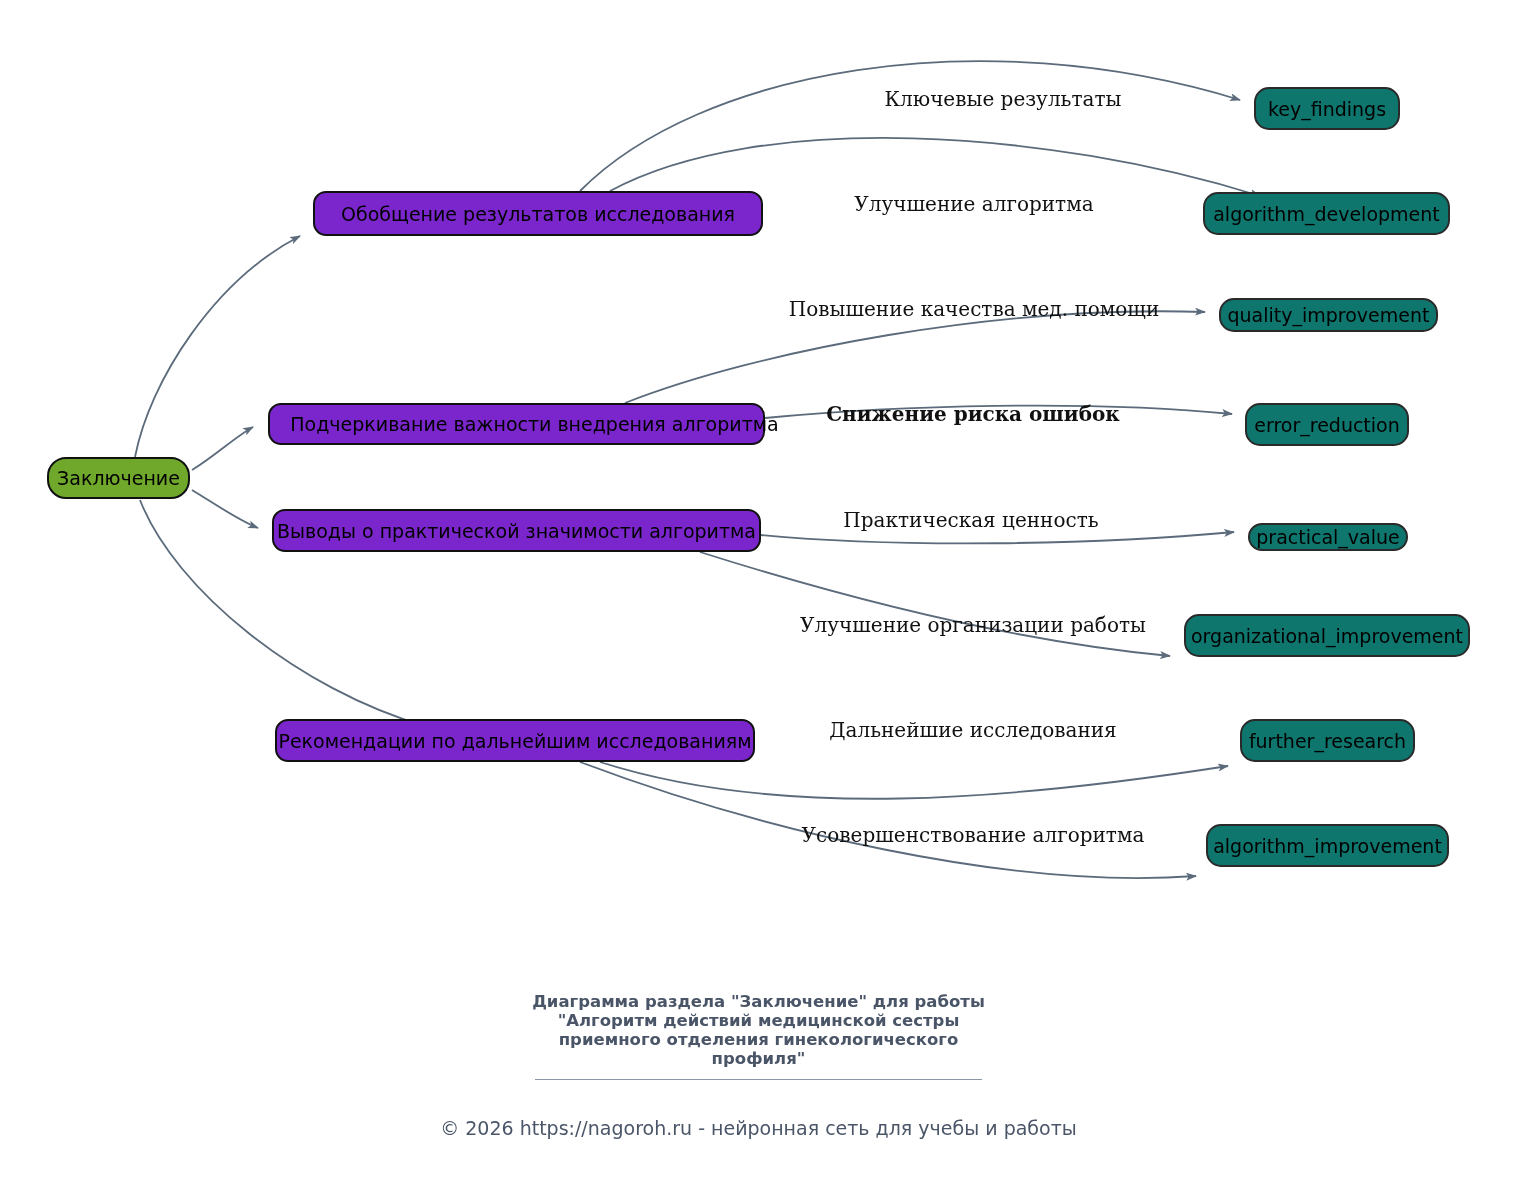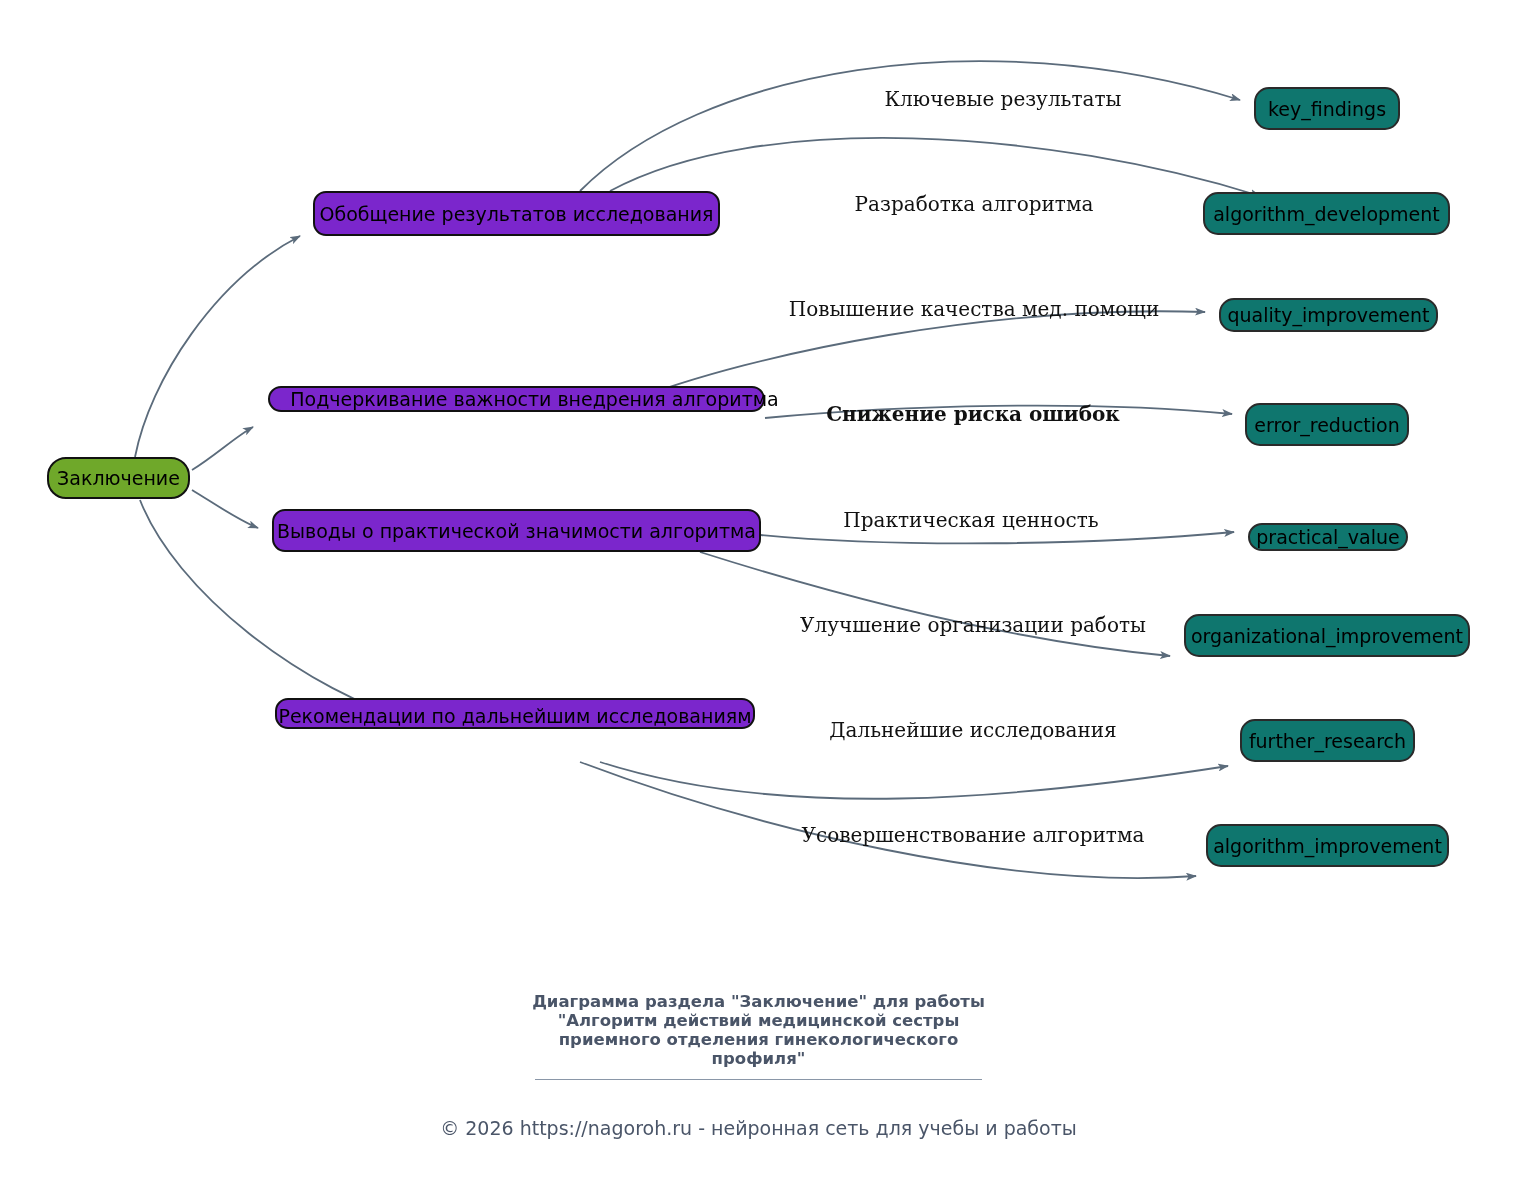--- a/index.html
+++ b/index.html
@@ -124,7 +124,7 @@
     <span>Заключение</span>
   </div>
 
-  <div class="node node-branch" style="left:313px; top:191px; width:407px; height:45px;text-align:right;">
+  <div class="node node-branch" style="left:313px; top:191px; width:450px; height:45px;text-align:right;">
     <span>Обобщение результатов исследования</span>
   </div>
   <div class="node node-branch" style="left:268px; top:386px; width:497px; height:26px;padding-left:36px;">

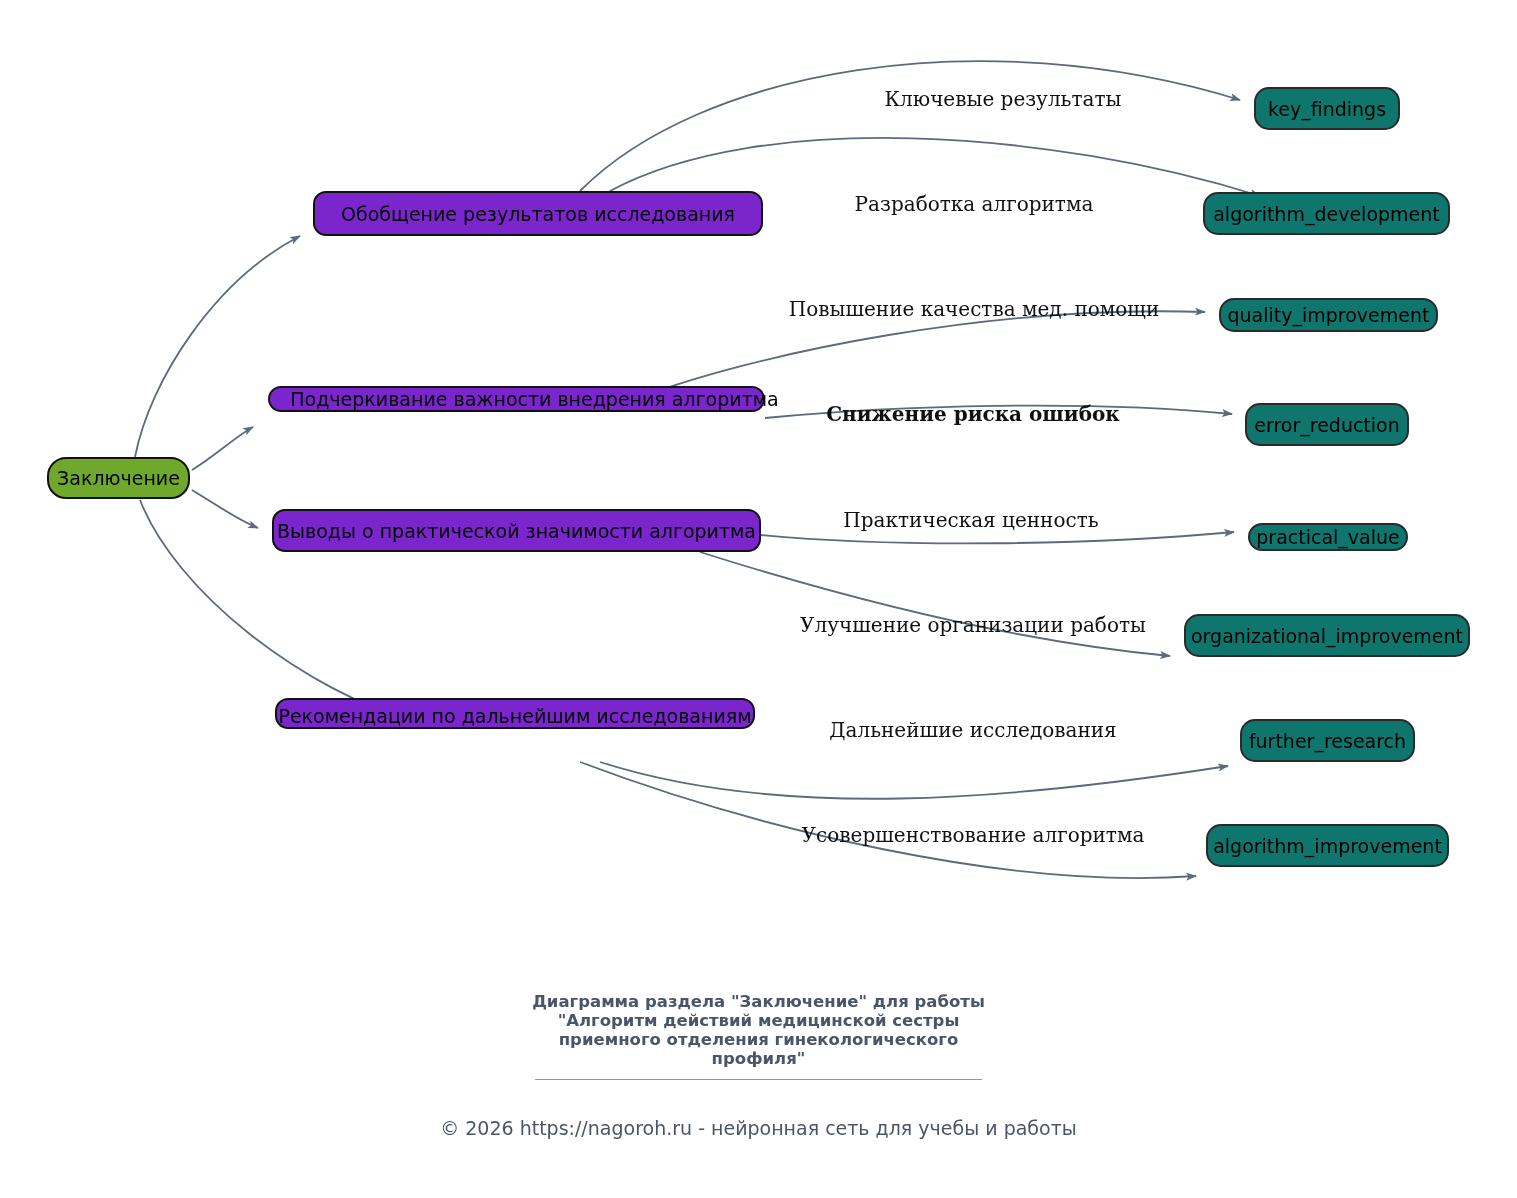--- a/index.html
+++ b/index.html
@@ -163,7 +163,7 @@
   </div>
 
   <div class="edge-label" style="left:976px; top:87px;margin-left:27px;">Ключевые результаты</div>
-  <div class="edge-label" style="left:974px; top:192px;">Разработка алгоритма</div>
+  <div class="edge-label" style="left:974px; top:192px;">Улучшение алгоритма</div>
   <div class="edge-label" style="left:974px; top:297px;">Повышение качества мед. помощи</div>
   <div class="edge-label" style="left:973px; top:402px;font-weight:bold;">Снижение риска ошибок</div>
   <div class="edge-label" style="left:971px; top:508px;">Практическая ценность</div>

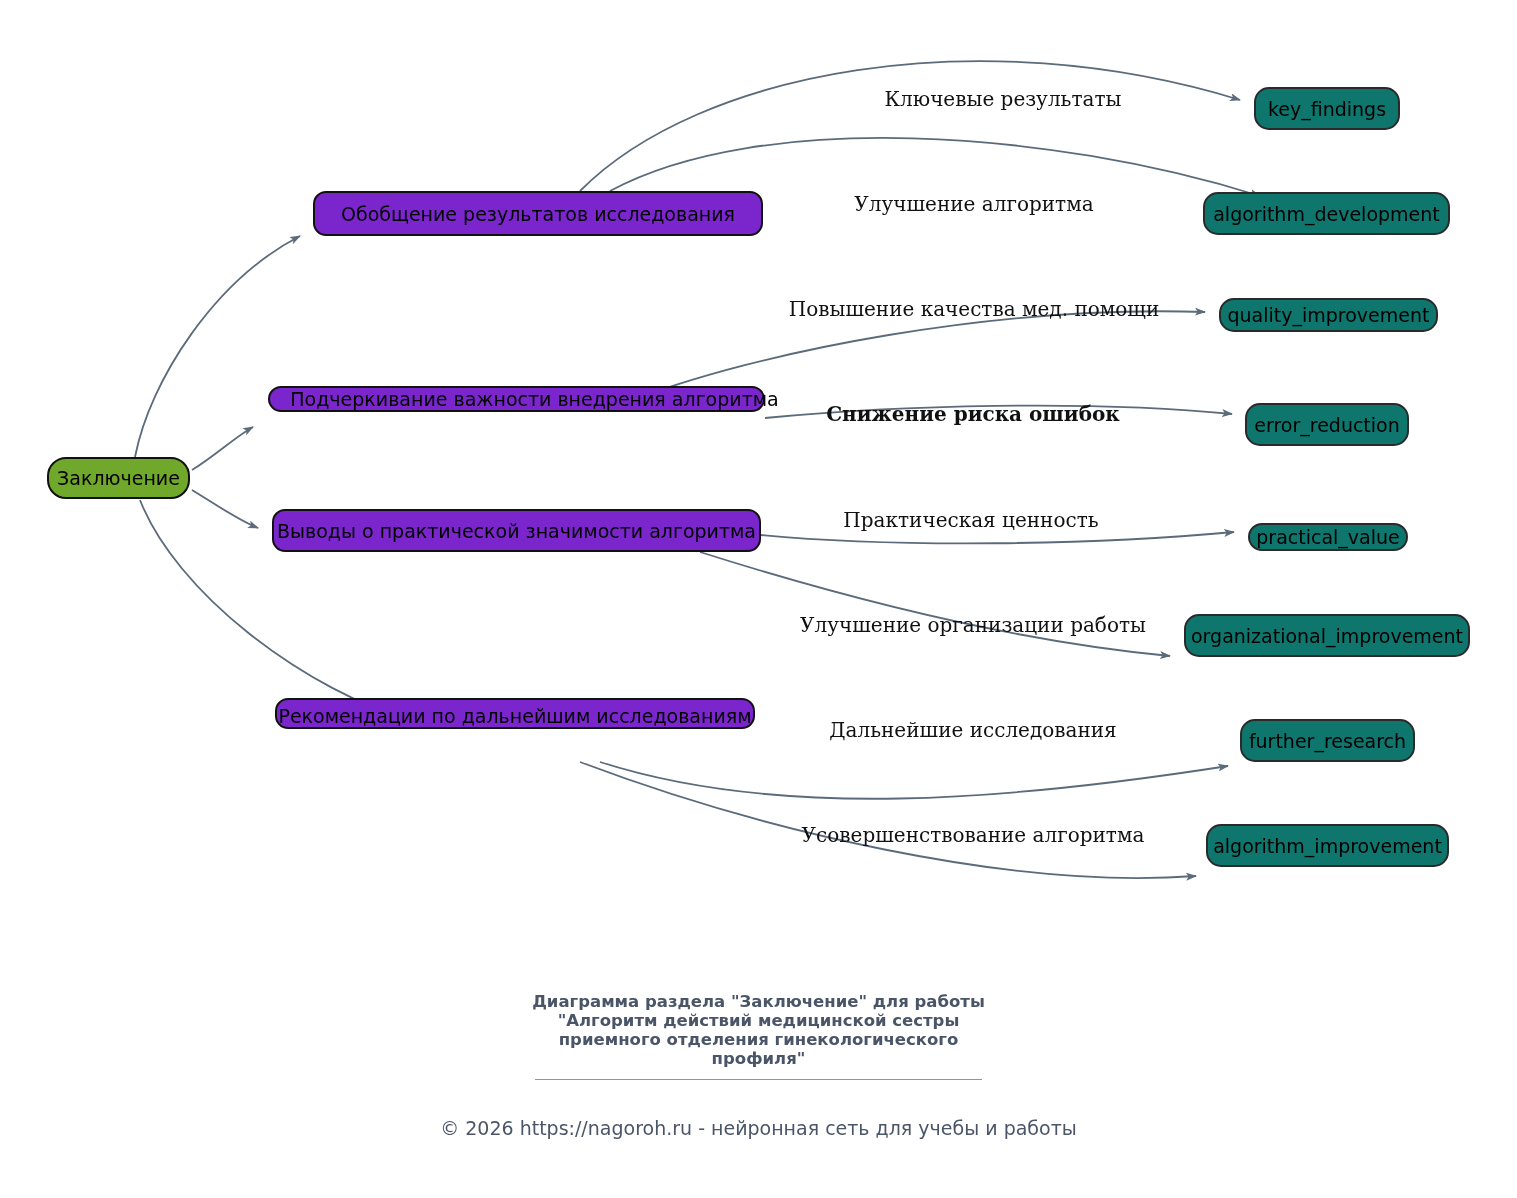--- a/index.html
+++ b/index.html
@@ -127,7 +127,7 @@
   <div class="node node-branch" style="left:313px; top:191px; width:450px; height:45px;text-align:right;">
     <span>Обобщение результатов исследования</span>
   </div>
-  <div class="node node-branch" style="left:268px; top:386px; width:497px; height:26px;padding-left:36px;">
+  <div class="node node-branch" style="left:268px; top:403px; width:497px; height:42px;padding-left:36px;">
     <span>Подчеркивание важности внедрения алгоритма</span>
   </div>
   <div class="node node-branch" style="left:272px; top:509px; width:489px; height:43px;">

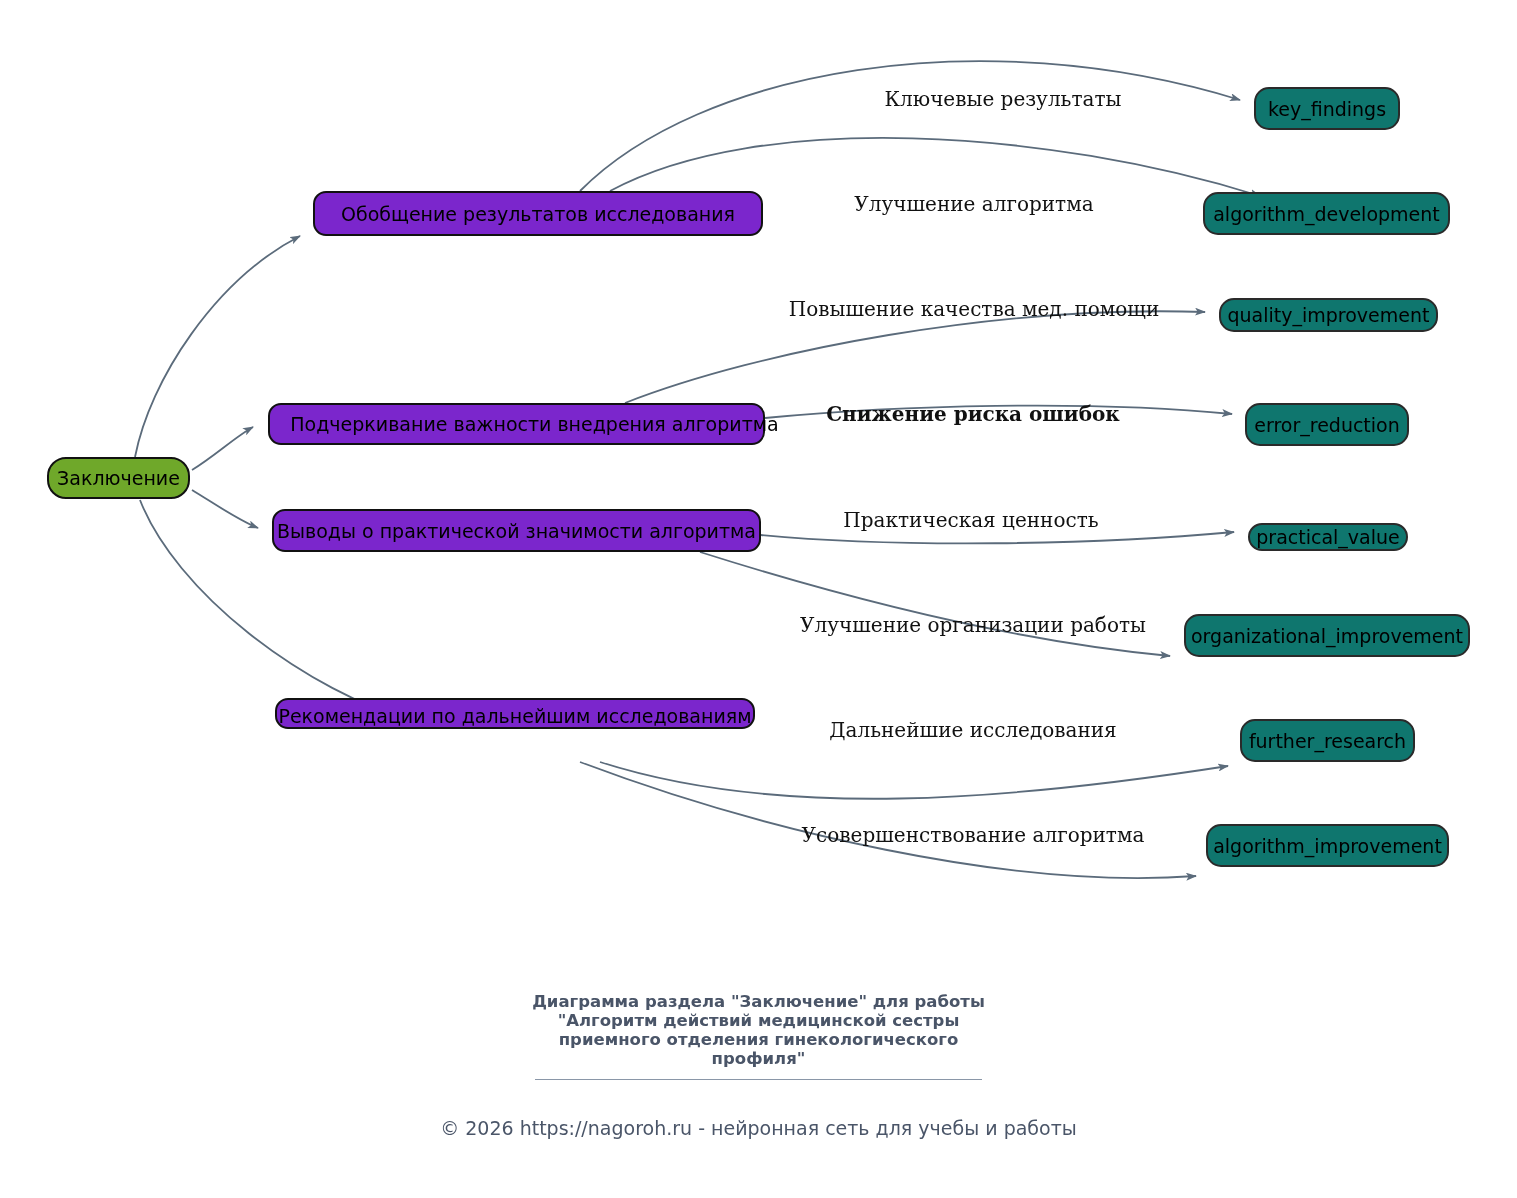--- a/index.html
+++ b/index.html
@@ -133,7 +133,7 @@
   <div class="node node-branch" style="left:272px; top:509px; width:489px; height:43px;">
     <span>Выводы о практической значимости алгоритма</span>
   </div>
-  <div class="node node-branch" style="left:275px; top:698px; width:480px; height:31px;align-items:flex-end;">
+  <div class="node node-branch" style="left:275px; top:719px; width:480px; height:43px;">
     <span>Рекомендации по дальнейшим исследованиям</span>
   </div>
 

